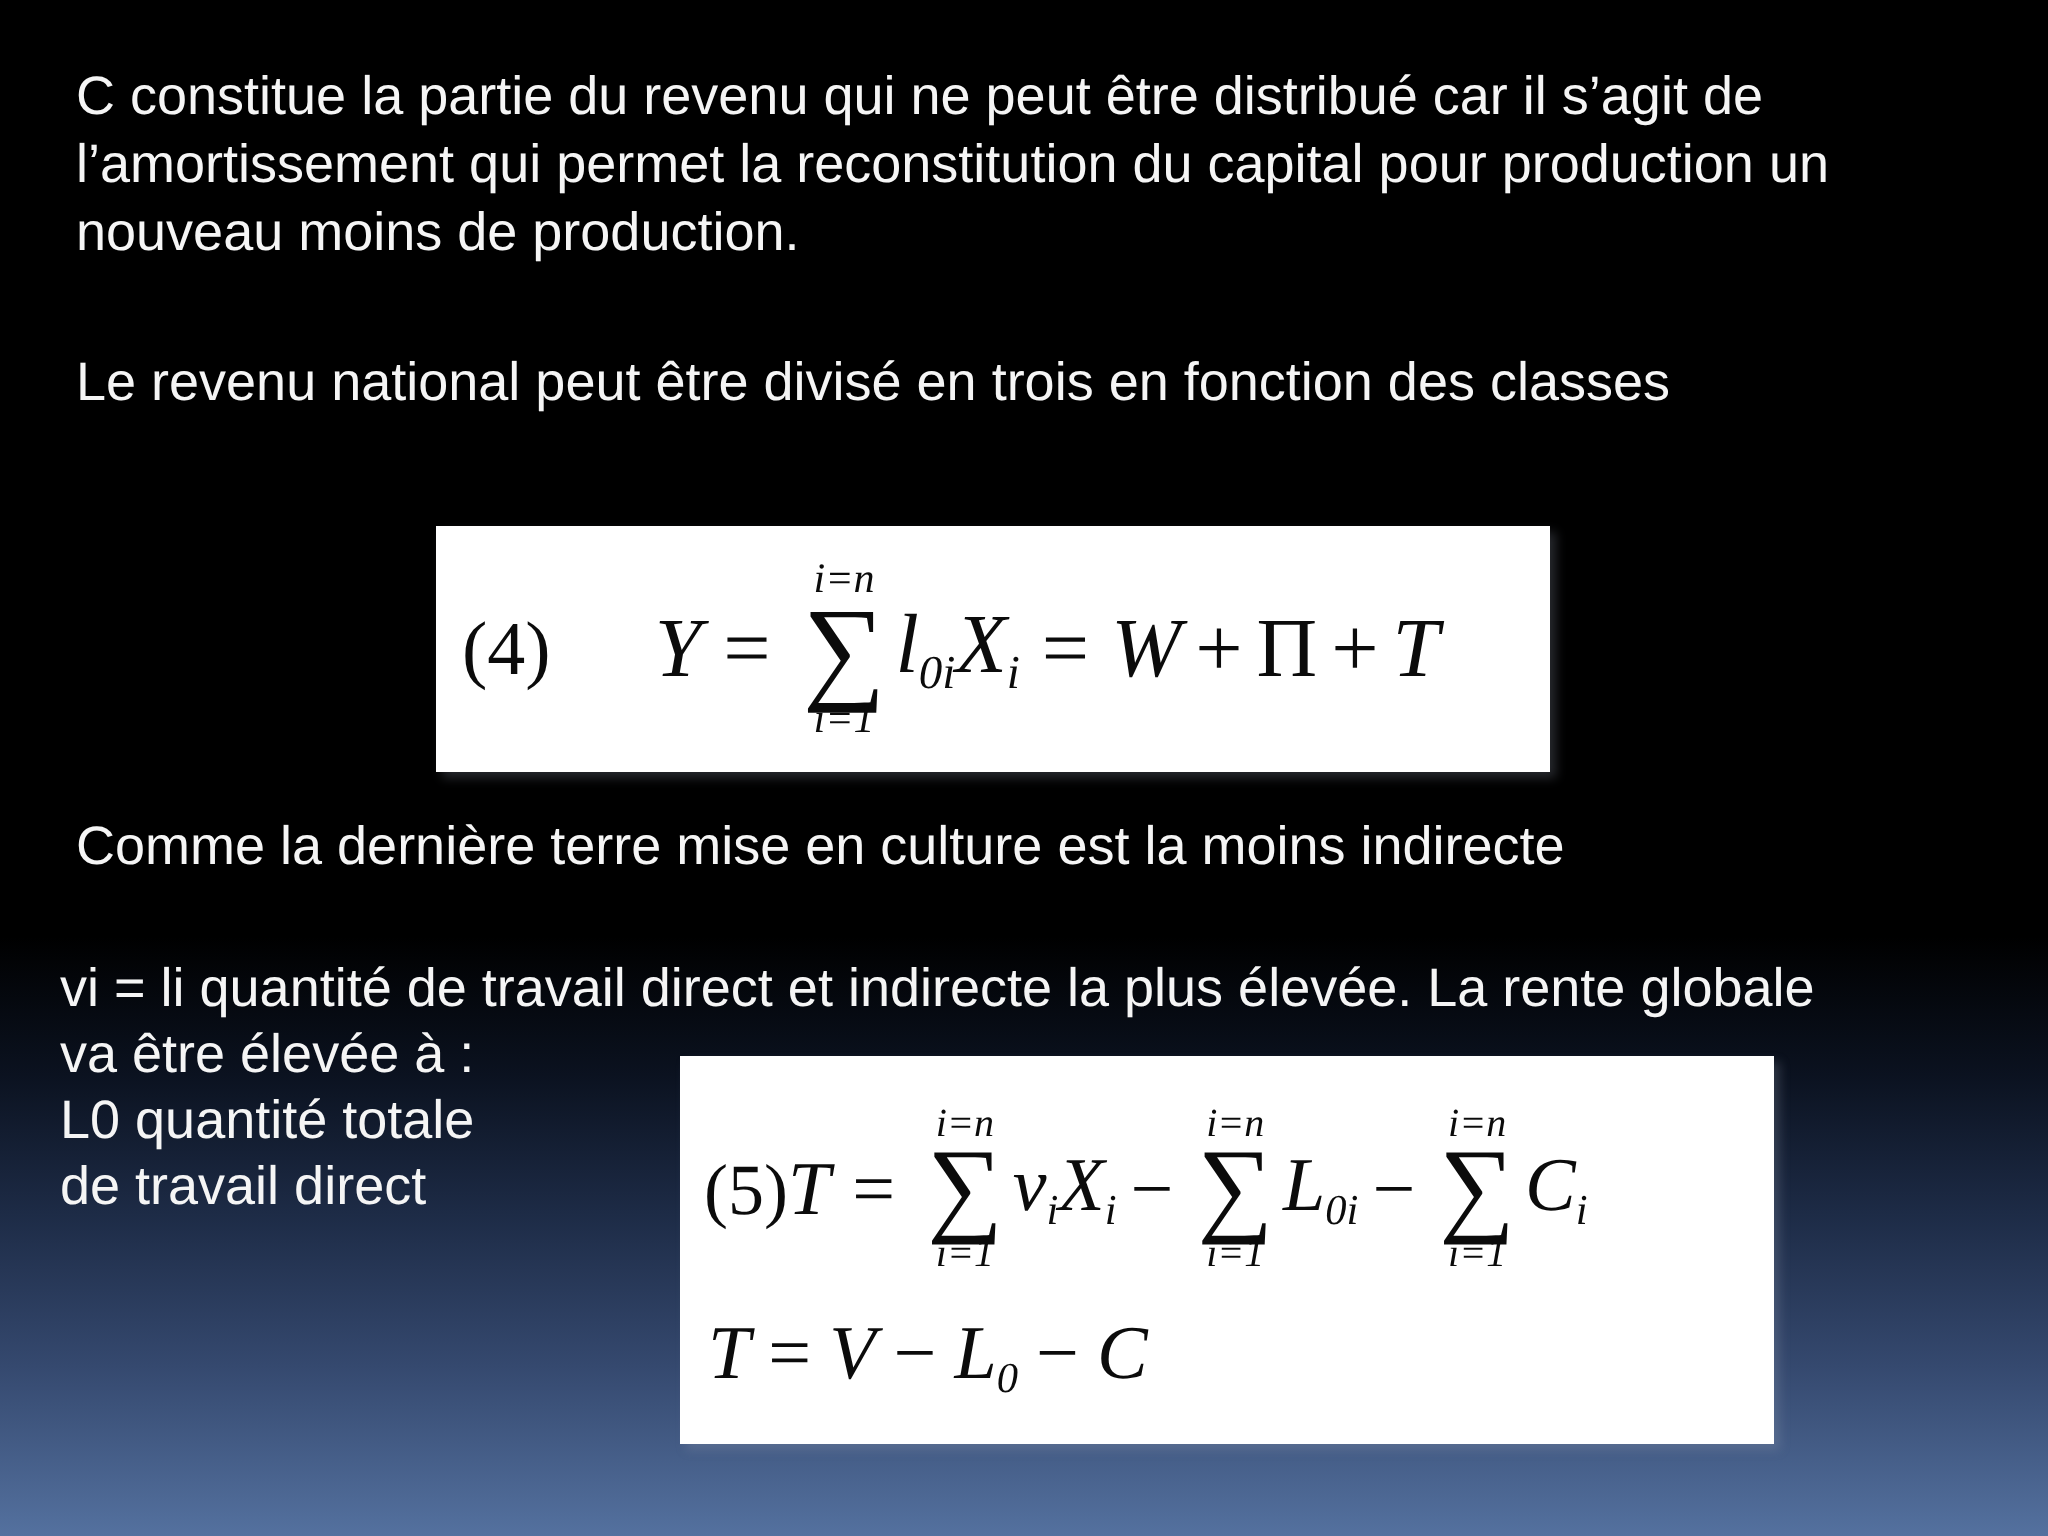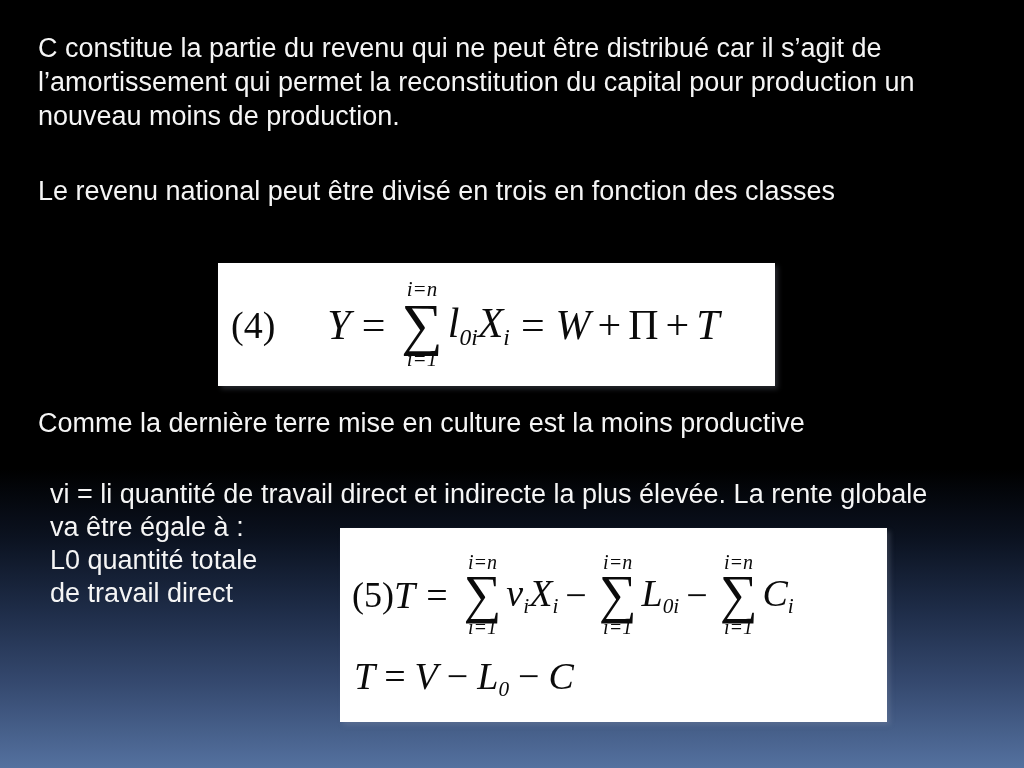--- a/index.html
+++ b/index.html
@@ -88,7 +88,7 @@
   </div>
 
   <div class="txt" id="comme">
-    <div>Comme la dernière terre mise en culture est la moins productive</div>
+    <div>Comme la dernière terre mise en culture est la moins indirecte</div>
   </div>
 
   <div class="txt" id="para3">

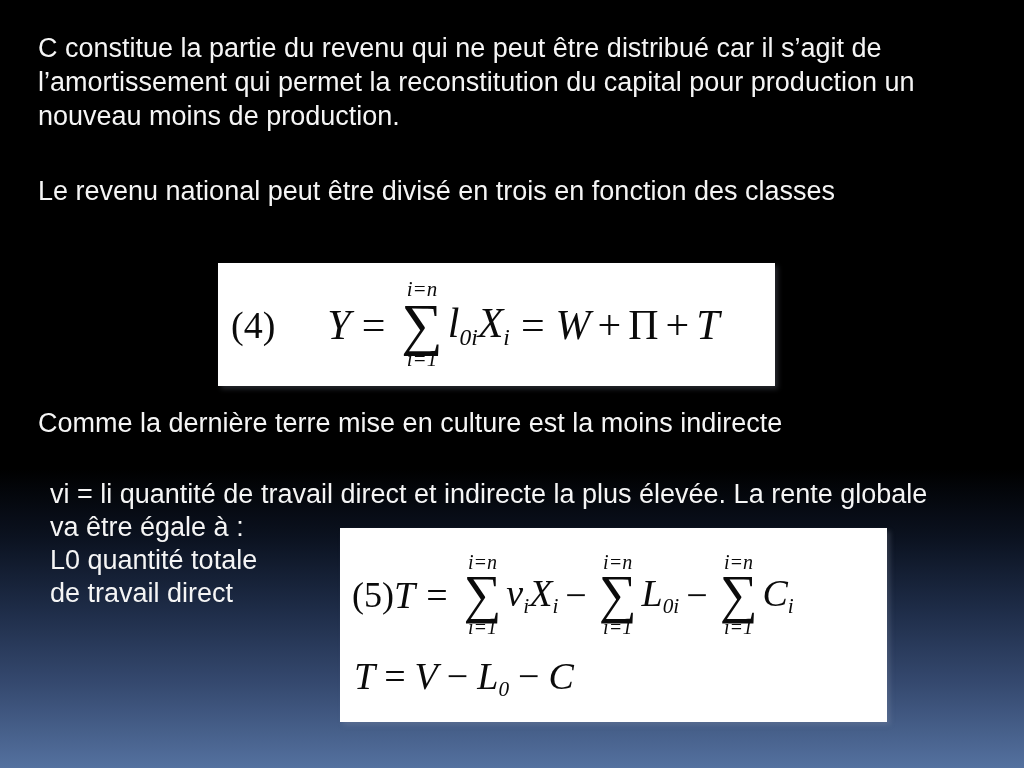--- a/index.html
+++ b/index.html
@@ -17,7 +17,7 @@
   #para1 { left: 38px; top: 31px; }
   #para2 { left: 38px; top: 174px; }
   #comme { left: 38px; top: 406px; }
-  #para3 { left: 50px; top: 478px; line-height: 33px; }
+  #para3 { left: 30px; top: 478px; line-height: 33px; }
 
   
   .formula-box {

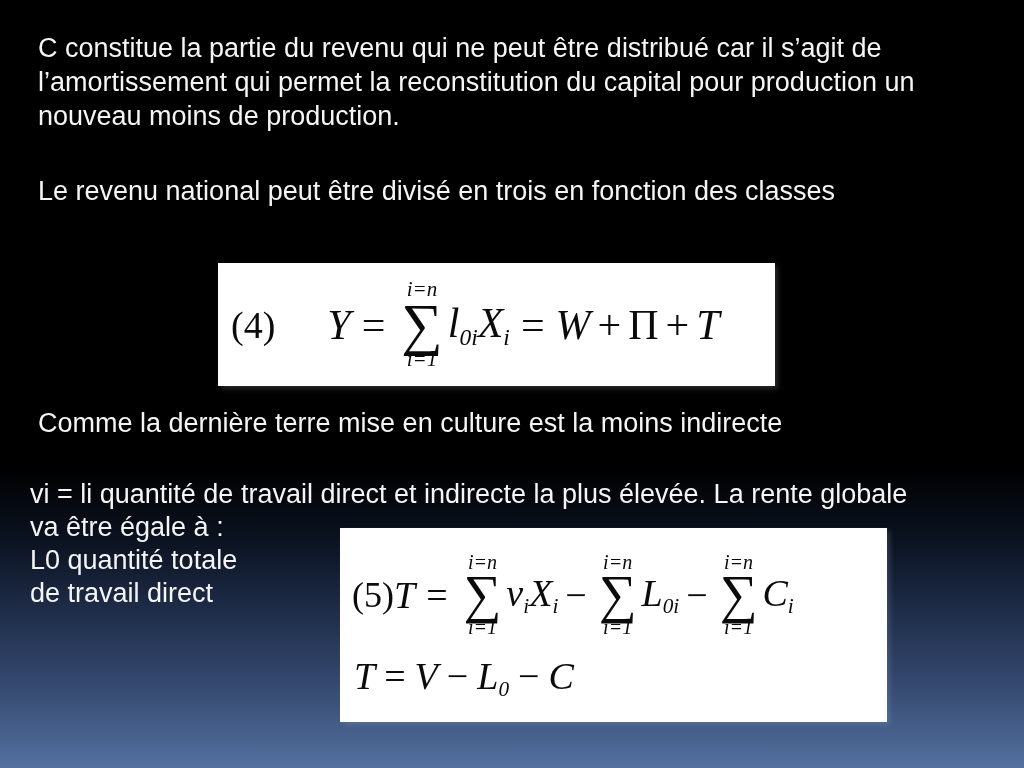--- a/index.html
+++ b/index.html
@@ -93,7 +93,7 @@
 
   <div class="txt" id="para3">
     <div>vi = li quantité de travail direct et indirecte la plus élevée. La rente globale</div>
-    <div>va être égale à :</div>
+    <div>va être élevée à :</div>
     <div>L0 quantité totale</div>
     <div>de travail direct</div>
   </div>

